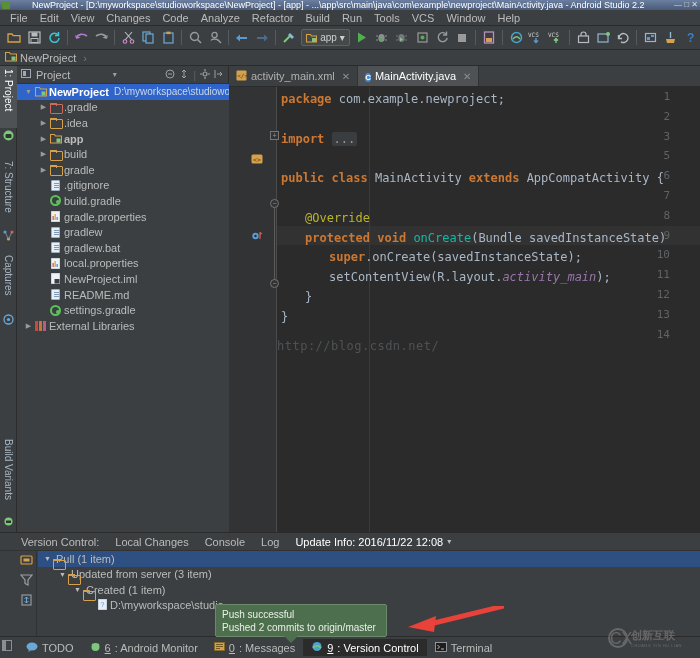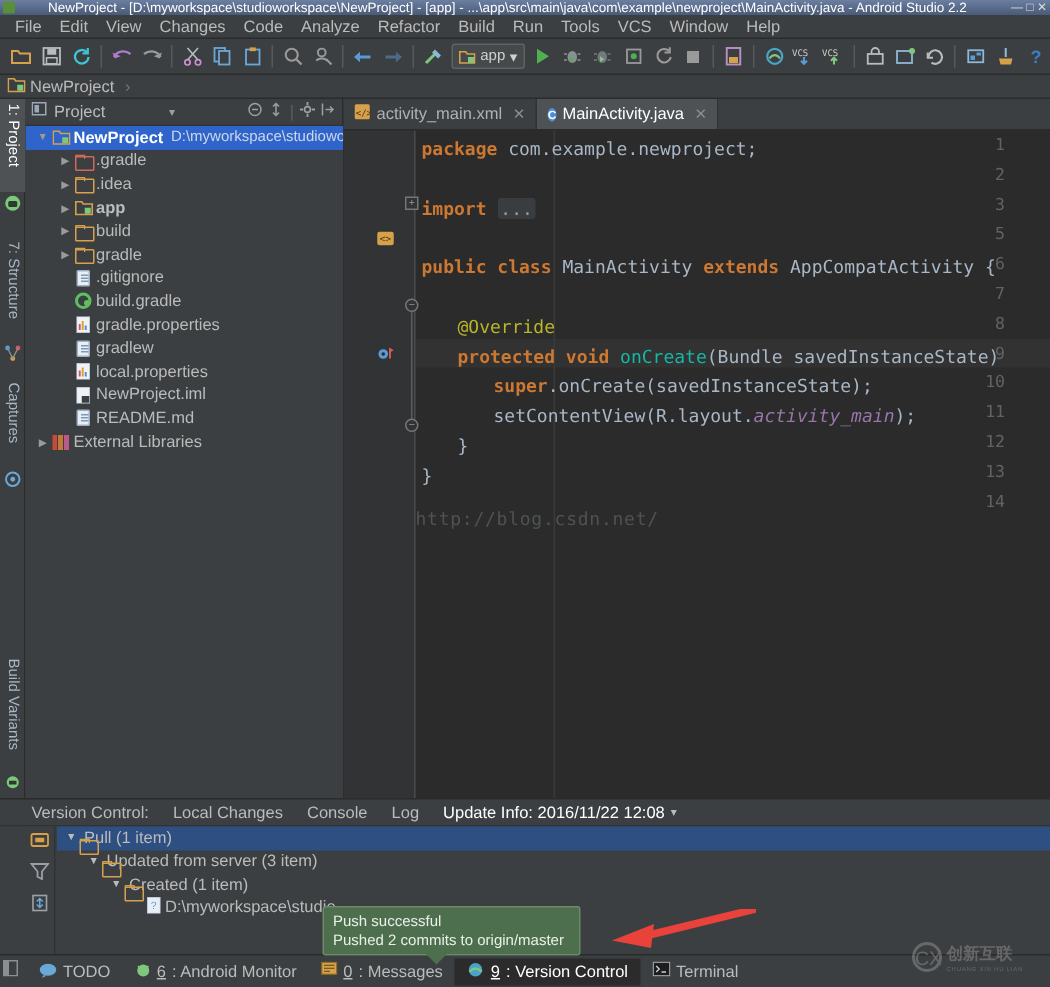--- a/index.html
+++ b/index.html
@@ -663,6 +663,13 @@
             <span class="doc"></span>
           </span>
           <span class="lbl">gradlew</span>
+        </div>
+        <div class="row" style="padding-left: 21px;">
+          <span class="arrow"></span>
+          <span class="ficon">
+            <span class="doc"></span>
+          </span>
+          <span class="lbl">gradlew.bat</span>
         </div>
         <div class="row" style="padding-left: 21px;">
           <span class="arrow"></span>

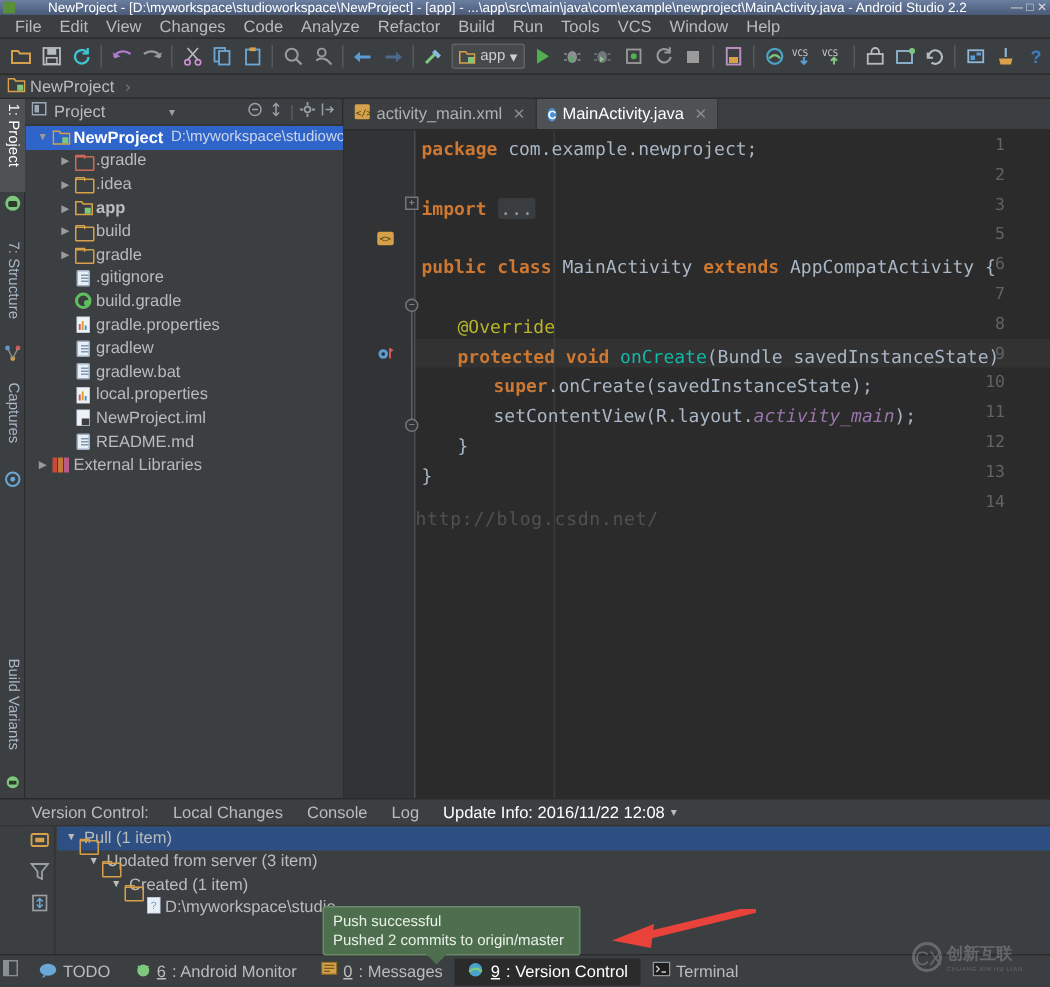--- a/index.html
+++ b/index.html
@@ -699,6 +699,13 @@
             <span class="doc"></span>
           </span>
           <span class="lbl">README.md</span>
+        </div>
+        <div class="row" style="padding-left: 21px;">
+          <span class="arrow"></span>
+          <span class="ficon">
+            <span class="gcircle"></span>
+          </span>
+          <span class="lbl">settings.gradle</span>
         </div>
         <div class="row" style="padding-left: 6px;">
           <span class="arrow">▶</span>

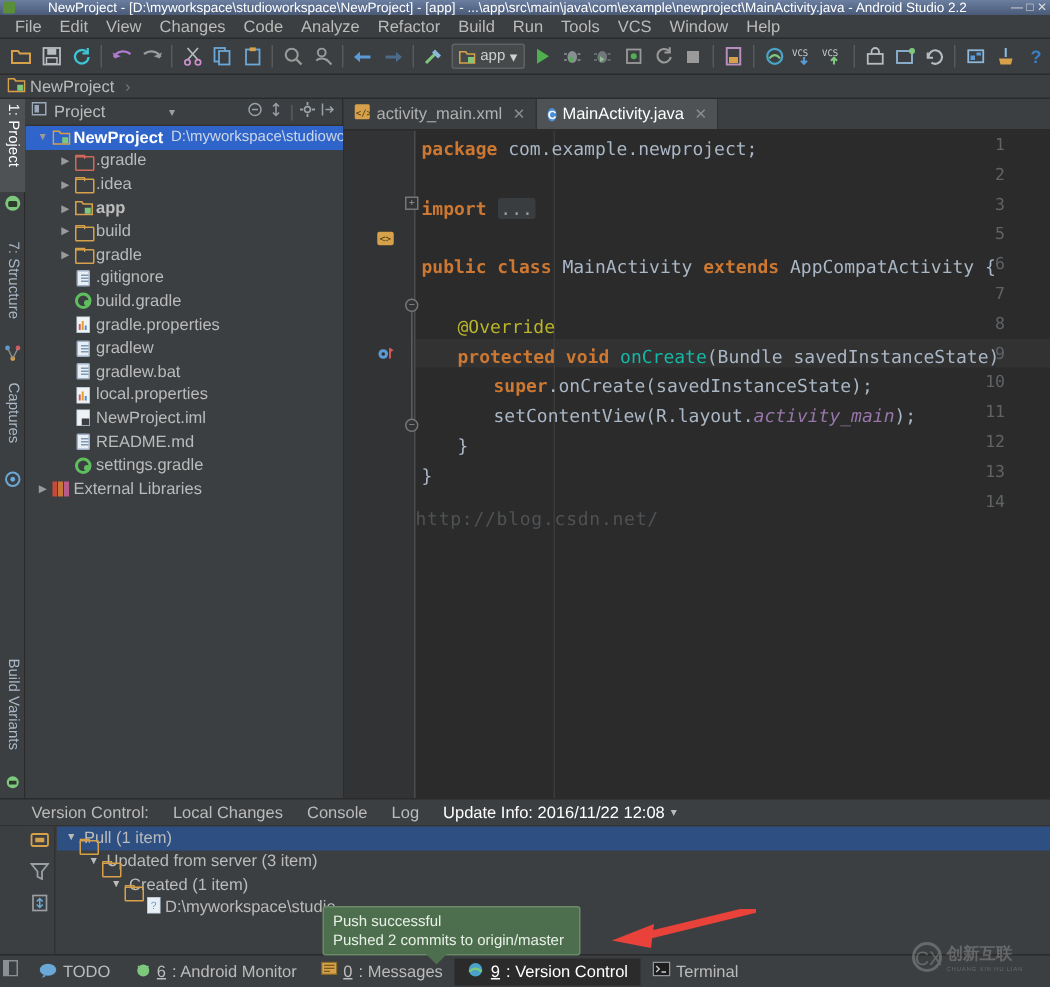--- a/index.html
+++ b/index.html
@@ -247,7 +247,7 @@
   }
   .logo-wm .lg-c {
     width: 20px; height: 20px; border: 2px solid #9a9a9a; border-radius: 50%;
-    color: #9a9a9a; font-size: 13px; font-weight: normal; text-align: right;
+    color: #9a9a9a; font-size: 16px; font-weight: normal; text-align: right;
     line-height: 17px;
   }
   .logo-wm .lg-t { color: #9a9a9a; font-size: 11px; font-weight: bold; }

